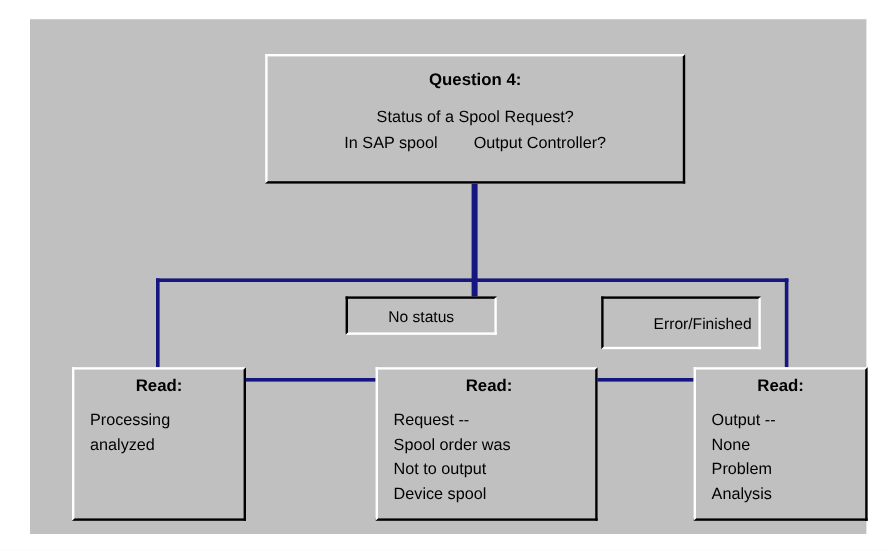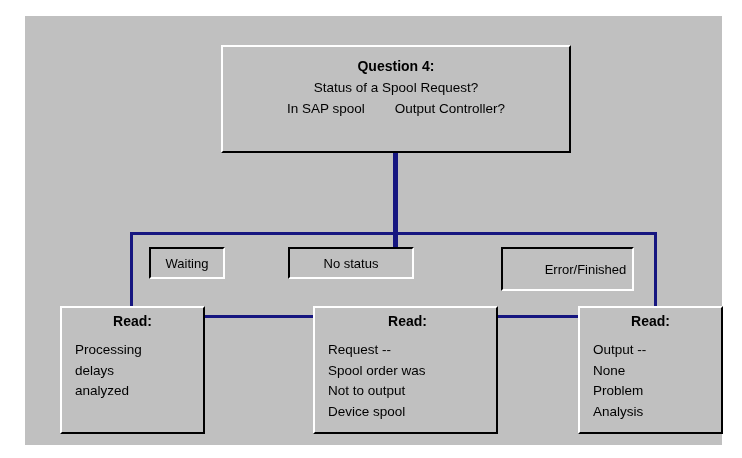--- a/index.html
+++ b/index.html
@@ -77,7 +77,7 @@
     font-size: 14px;
     font-weight: bold;
     color: #000000;
-    margin-bottom: 4px;
+    margin-bottom: 14px;
   }
   #question-box .q-line {
     font-size: 13.5px;

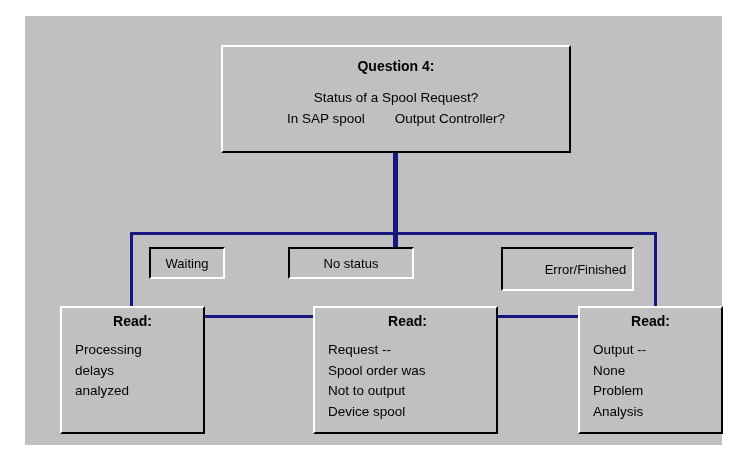--- a/index.html
+++ b/index.html
@@ -156,9 +156,6 @@
       <div class="q-line">In SAP spool        Output Controller?</div>
     </div>
 
-    <div class="sunken" id="label-waiting">
-      <span class="lbl">Waiting</span>
-    </div>
     <div class="sunken" id="label-nostatus">
       <span class="lbl">No status</span>
     </div>

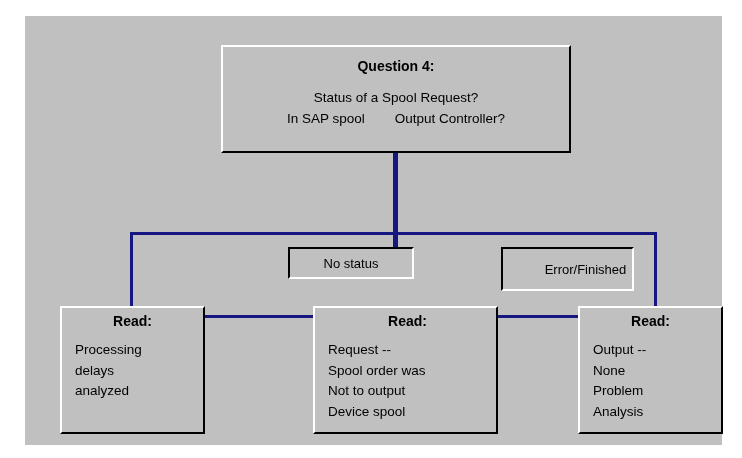--- a/index.html
+++ b/index.html
@@ -167,7 +167,6 @@
       <div class="r-title">Read:</div>
       <div class="r-lines">
         <div>Processing</div>
-        <div>delays</div>
         <div>analyzed</div>
       </div>
     </div>

